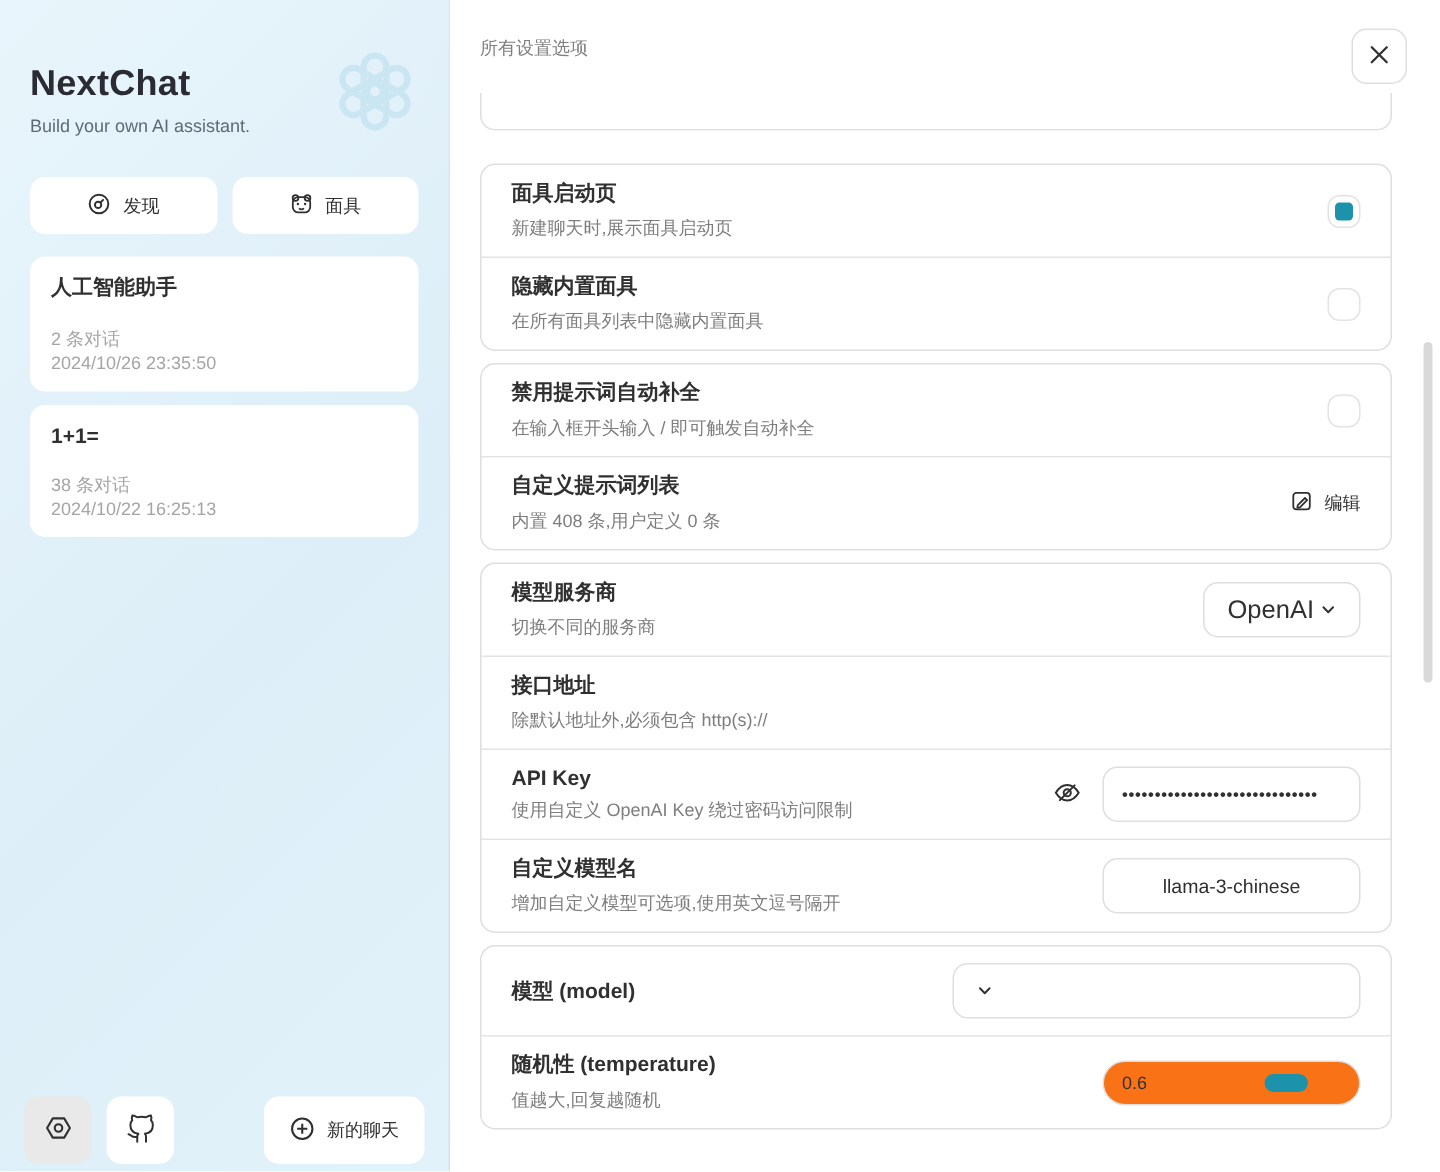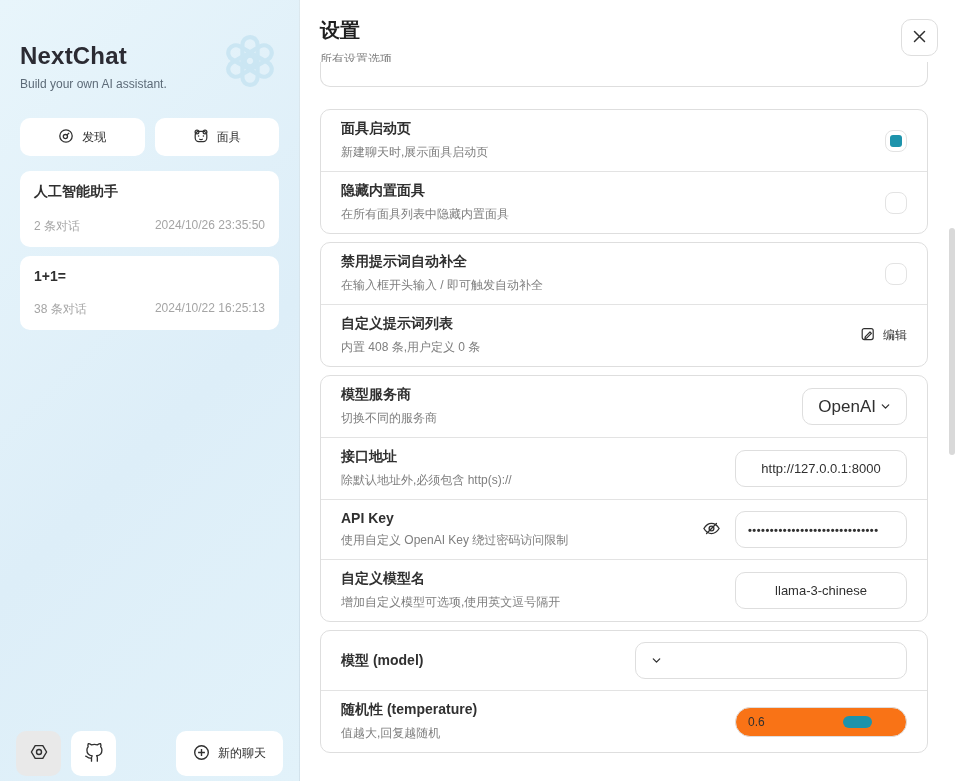--- a/index.html
+++ b/index.html
@@ -168,7 +168,6 @@
 
   <main class="main">
     <div class="main-head">
-      <div class="main-title">设置</div>
       <div class="main-sub">所有设置选项</div>
       <button class="close-btn">
         <span>

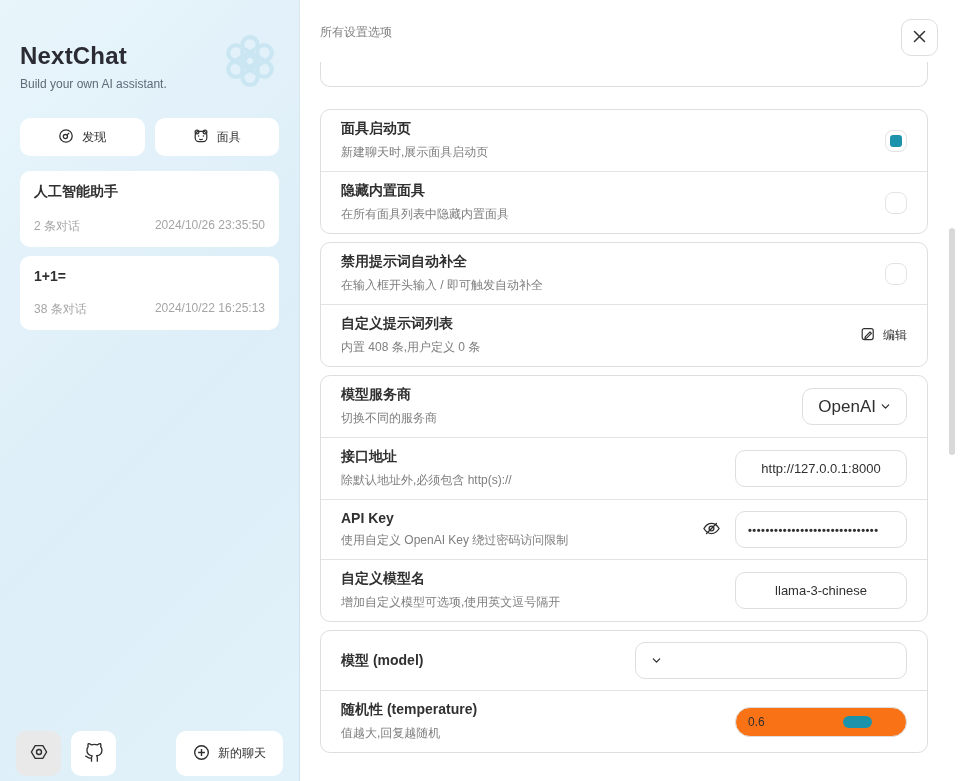--- a/index.html
+++ b/index.html
@@ -21,7 +21,7 @@
   .chat-list{margin-top:15px;display:flex;flex-direction:column;gap:9px;}
   .chat-item{background:#fff;border-radius:10px;padding:12px 14px;cursor:pointer;}
   .chat-title{font-size:14px;font-weight:bold;color:#303030;}
-  .chat-meta{display:flex;justify-content:space-between;margin-top:17px;font-size:12px;color:#a5a5a5;}
+  .chat-meta{display:flex;justify-content:space-between;margin-top:17px;font-size:12px;color:#a5a5a5;flex-direction:column;}
   .sb-foot{position:absolute;left:16px;right:16px;bottom:5px;display:flex;align-items:center;gap:10px;}
   .foot-btn{width:45px;height:45px;border:none;border-radius:10px;background:#fff;display:flex;
             align-items:center;justify-content:center;cursor:pointer;padding:0;}

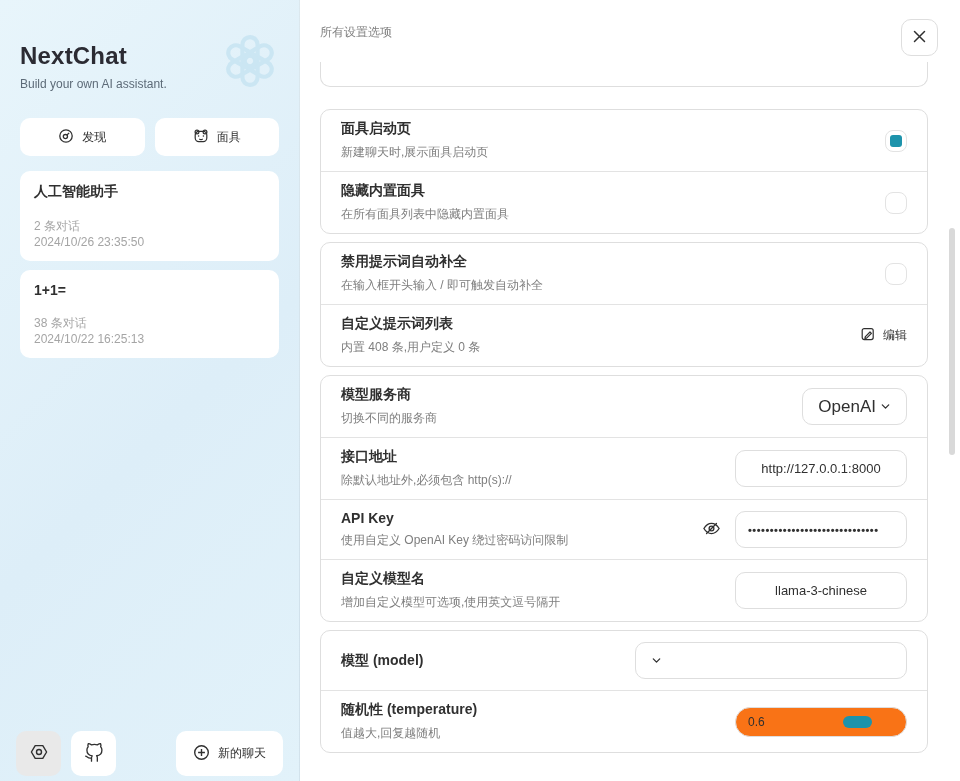--- a/index.html
+++ b/index.html
@@ -245,7 +245,6 @@
             <div class="row-title">接口地址</div>
             <div class="row-sub">除默认地址外,必须包含 http(s)://</div>
           </div>
-          <input class="txt-input" value="http://127.0.0.1:8000" style="">
         </div>
         <div class="row">
           <div>

